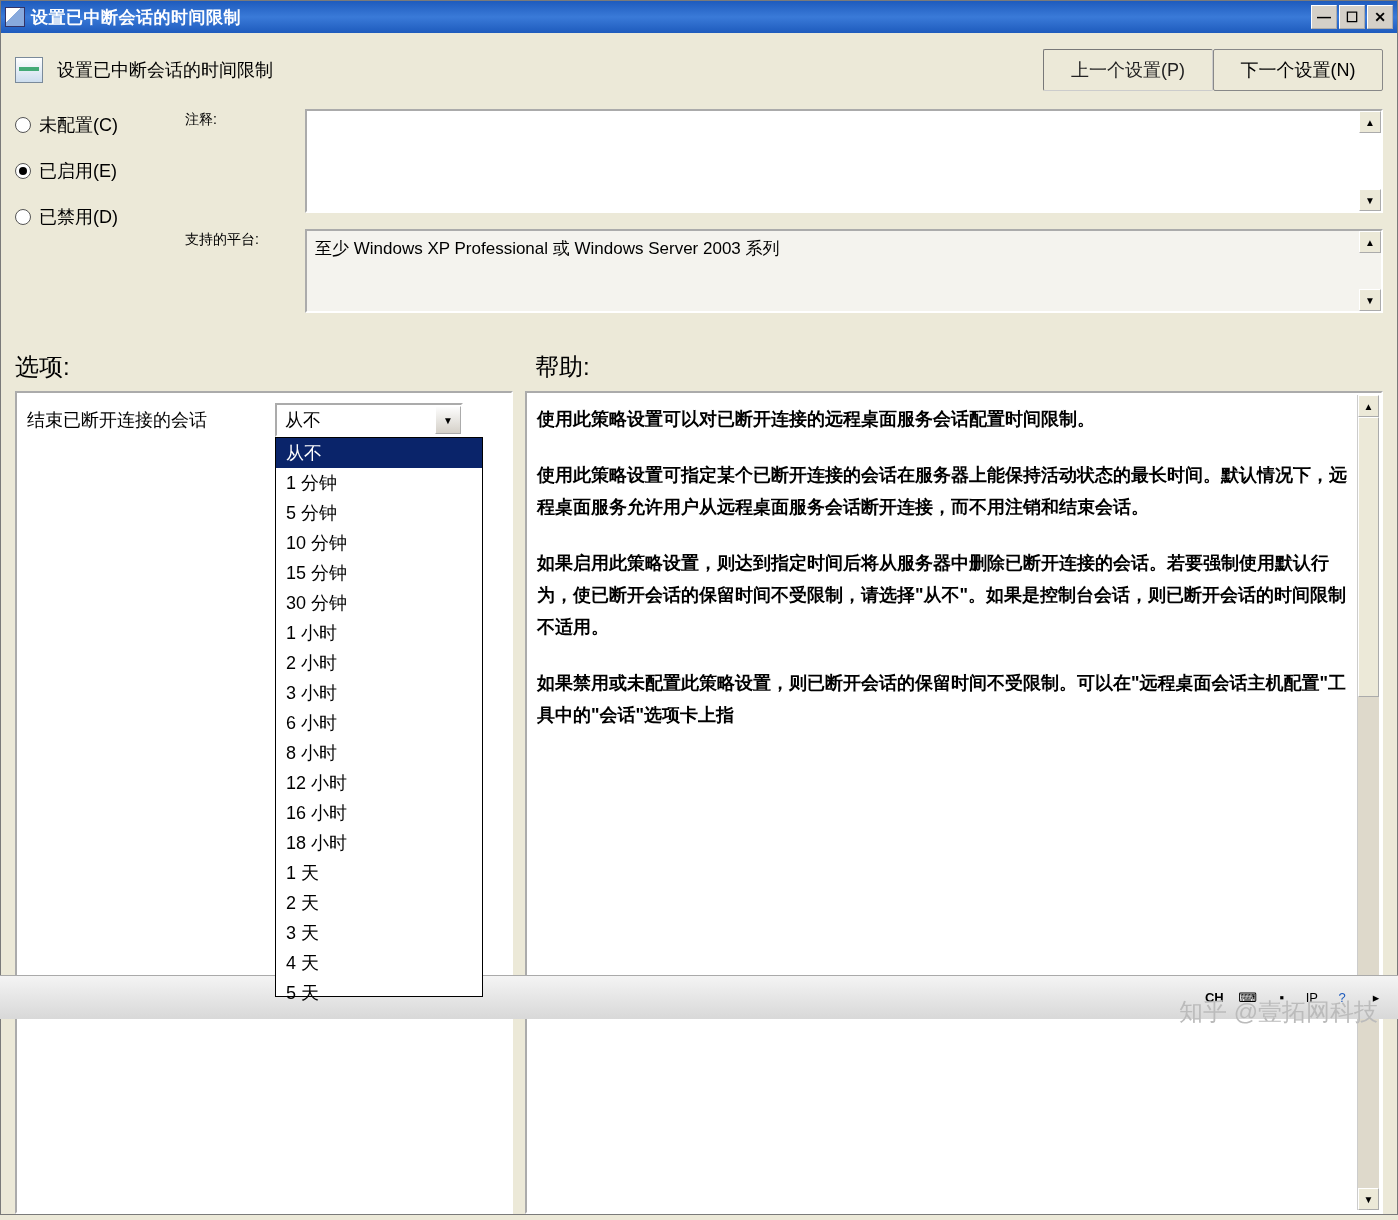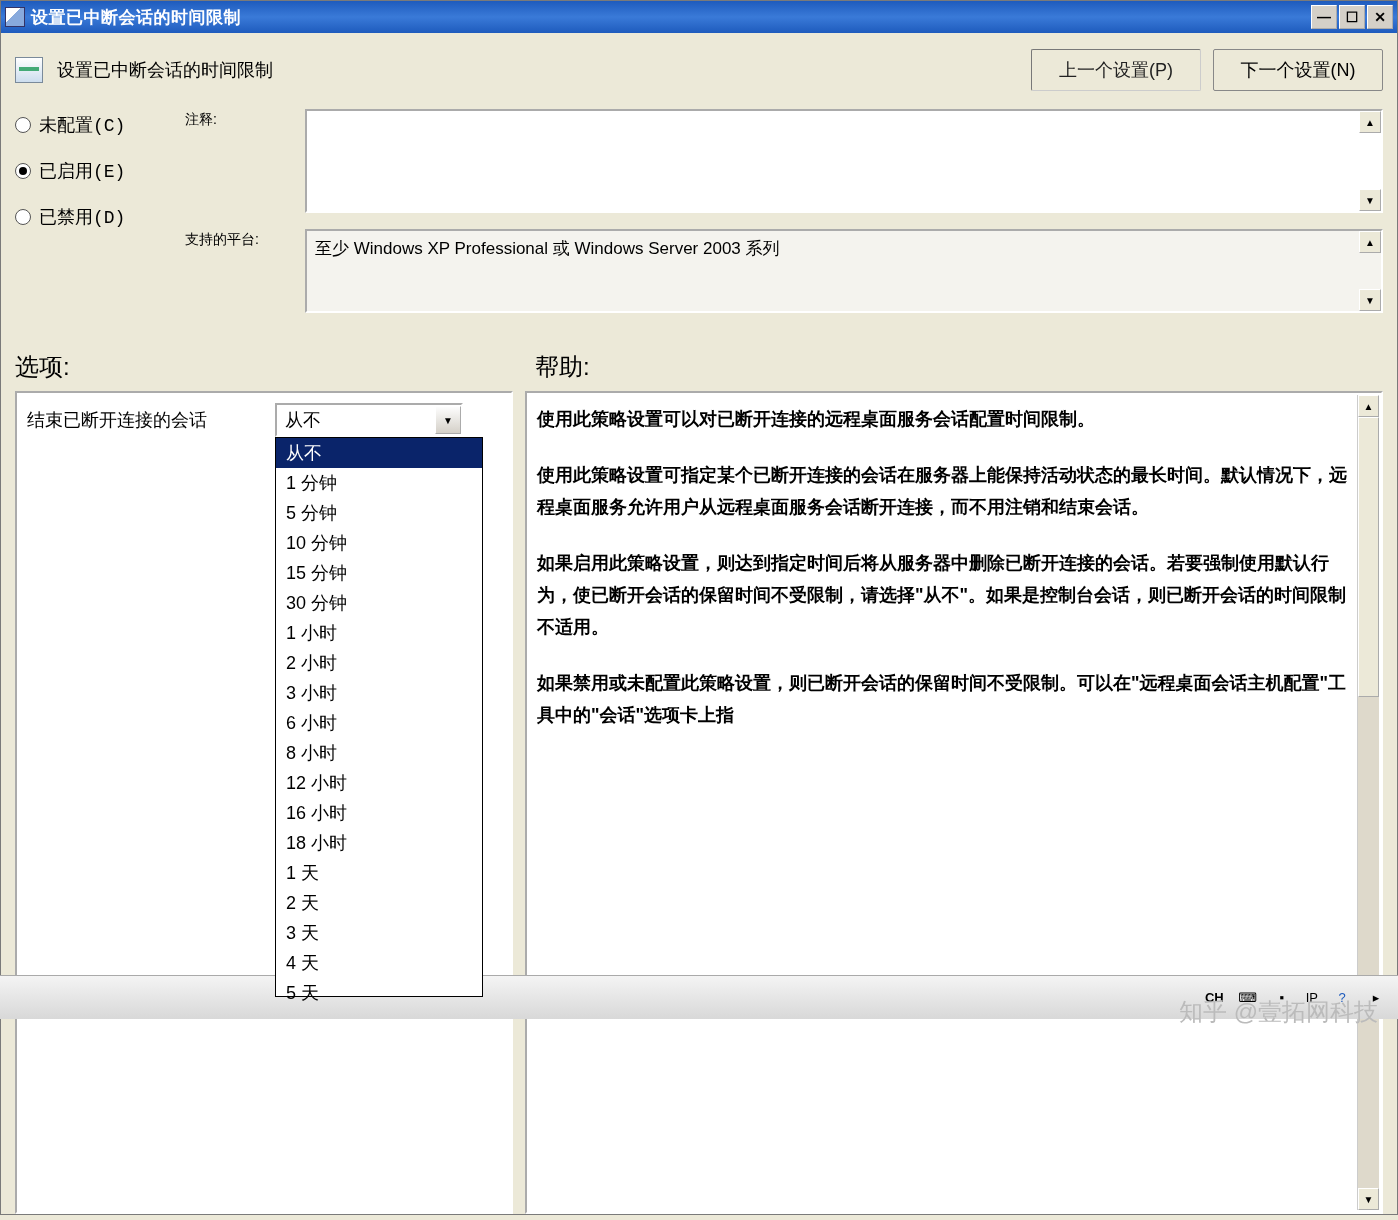--- a/index.html
+++ b/index.html
@@ -74,7 +74,7 @@
       background: #4a7;
     }
     .header-title { font-size: 18px; }
-    .nav-btns { display: flex; gap: 12px; border-radius: 14px; }
+    .nav-btns { display: flex; gap: 0; border-radius: 14px; }
     .nav-btn {
       padding: 8px 20px;
       background: #ece9d8;

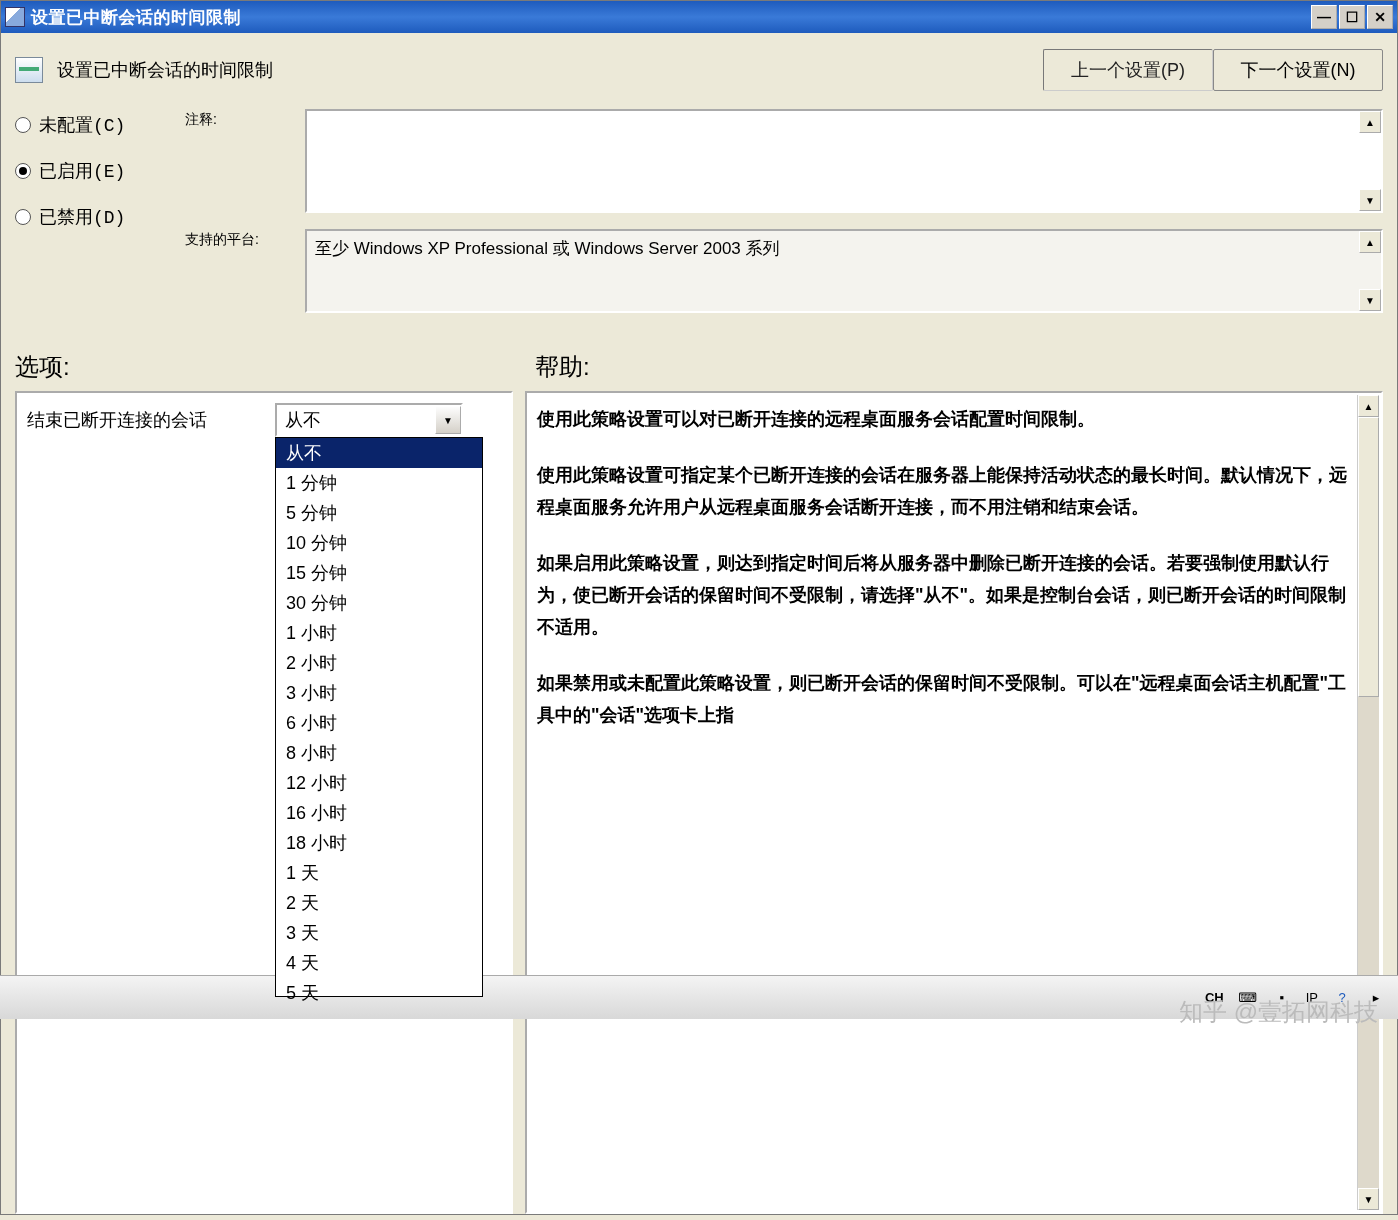--- a/index.html
+++ b/index.html
@@ -103,7 +103,6 @@
       flex-direction: column;
       gap: 22px;
       padding-top: 4px;
-      font-family: Liberation Mono, monospace;
     }
     .radio-item {
       display: flex;

